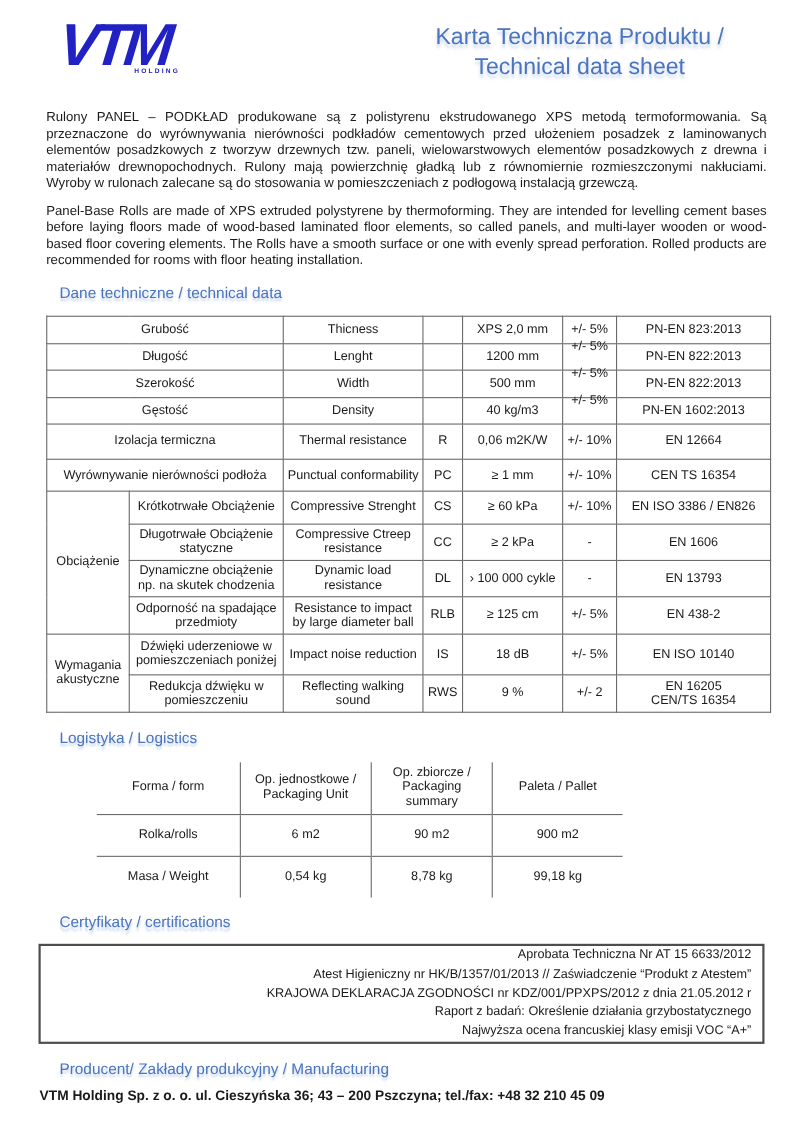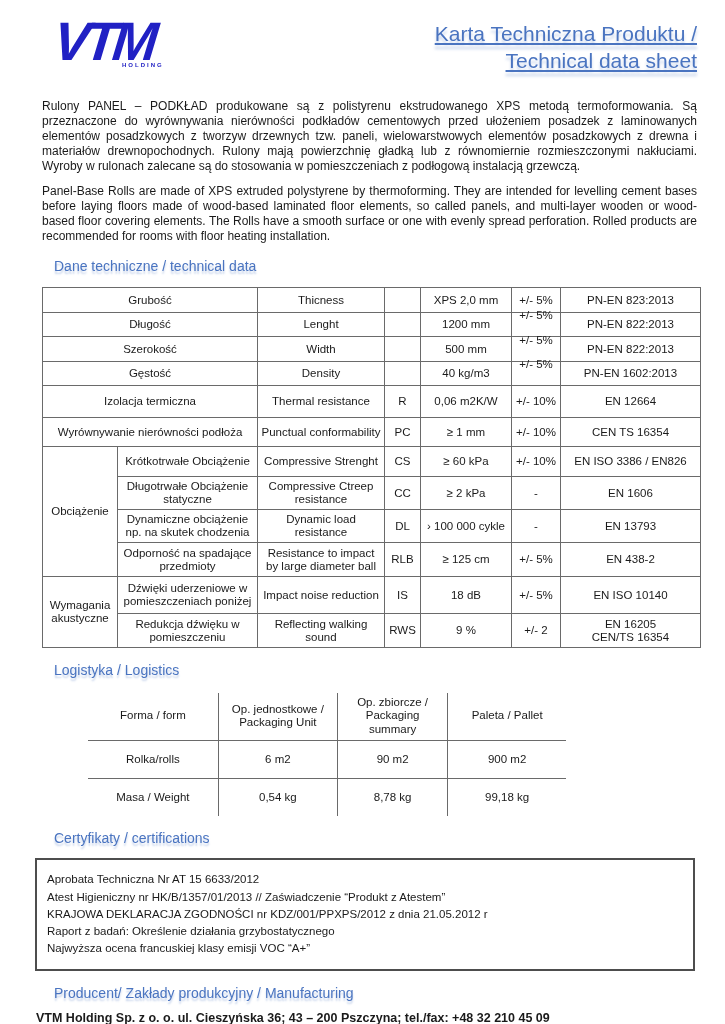--- a/index.html
+++ b/index.html
@@ -11,7 +11,7 @@
   .logo-wrap{margin-left:12px;margin-top:2px;line-height:1;}
   .logo-text{display:inline-block;font-weight:bold;font-style:italic;font-size:54px;letter-spacing:-5px;color:#2121c4;transform:skewX(-6deg);font-family:"Liberation Sans",sans-serif;}
   .logo-sub{display:block;font-size:6px;letter-spacing:2px;color:#2121c4;font-weight:bold;margin:-6px 0 0 68px;}
-  .doc-title{width:340px;text-align:right;font-size:21px;line-height:1.3;color:#4a74c0;text-shadow:0 4px 3px rgba(74,116,192,0.30);margin-top:8px;text-decoration:underline;}
+  .doc-title{width:340px;text-align:center;font-size:21px;line-height:1.3;color:#4a74c0;text-shadow:0 4px 3px rgba(74,116,192,0.30);margin-top:8px;}
 
   
   .para{font-size:12px;line-height:1.24;text-align:justify;margin:9px 0 0 0;}

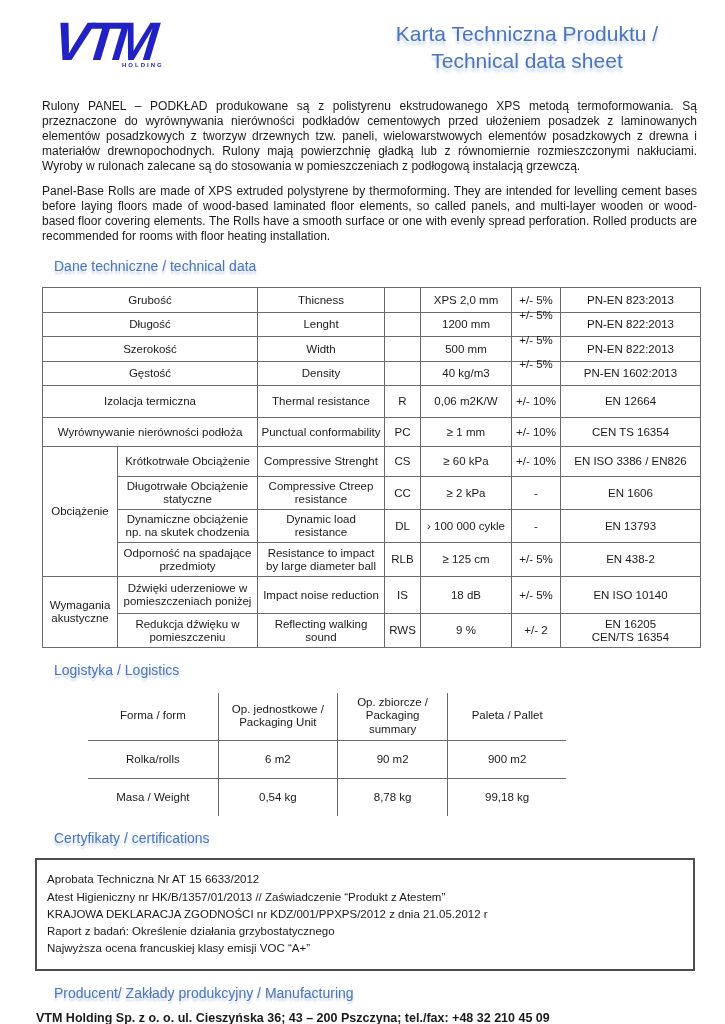--- a/index.html
+++ b/index.html
@@ -38,7 +38,7 @@
   .log-table .drow td{height:31px;}
 
   
-  .cert-box{border:2px solid #4d4d4d;margin:12px 0 0 -7px;width:660px;box-sizing:border-box;padding:11px 10px;text-align:left;font-size:11.5px;line-height:1.5;}
+  .cert-box{border:2px solid #4d4d4d;margin:12px 0 0 -7px;width:660px;box-sizing:border-box;padding:0 10px;text-align:right;font-size:11.5px;line-height:1.5;}
 
   
   .address{font-size:12.5px;font-weight:bold;margin:10px 0 0 -6px;}

